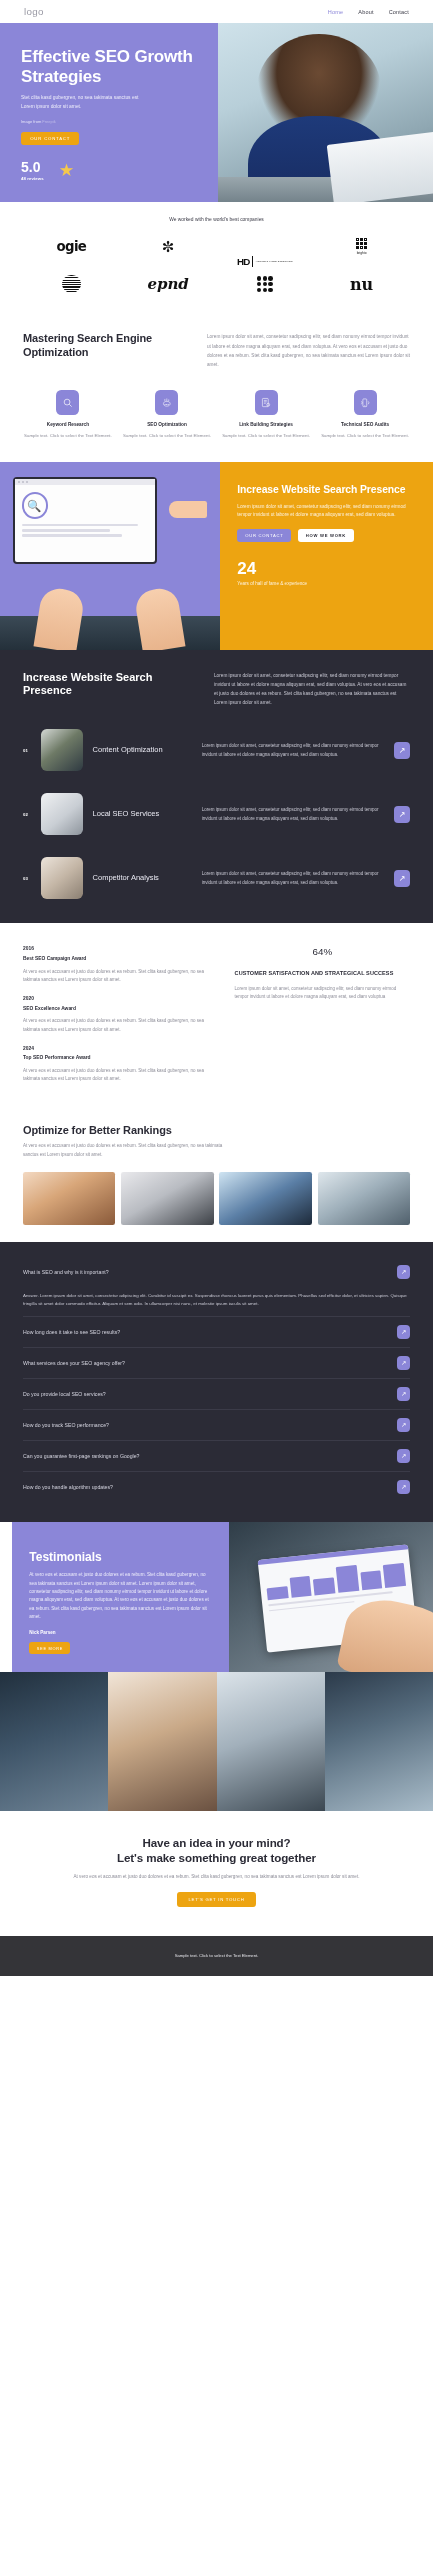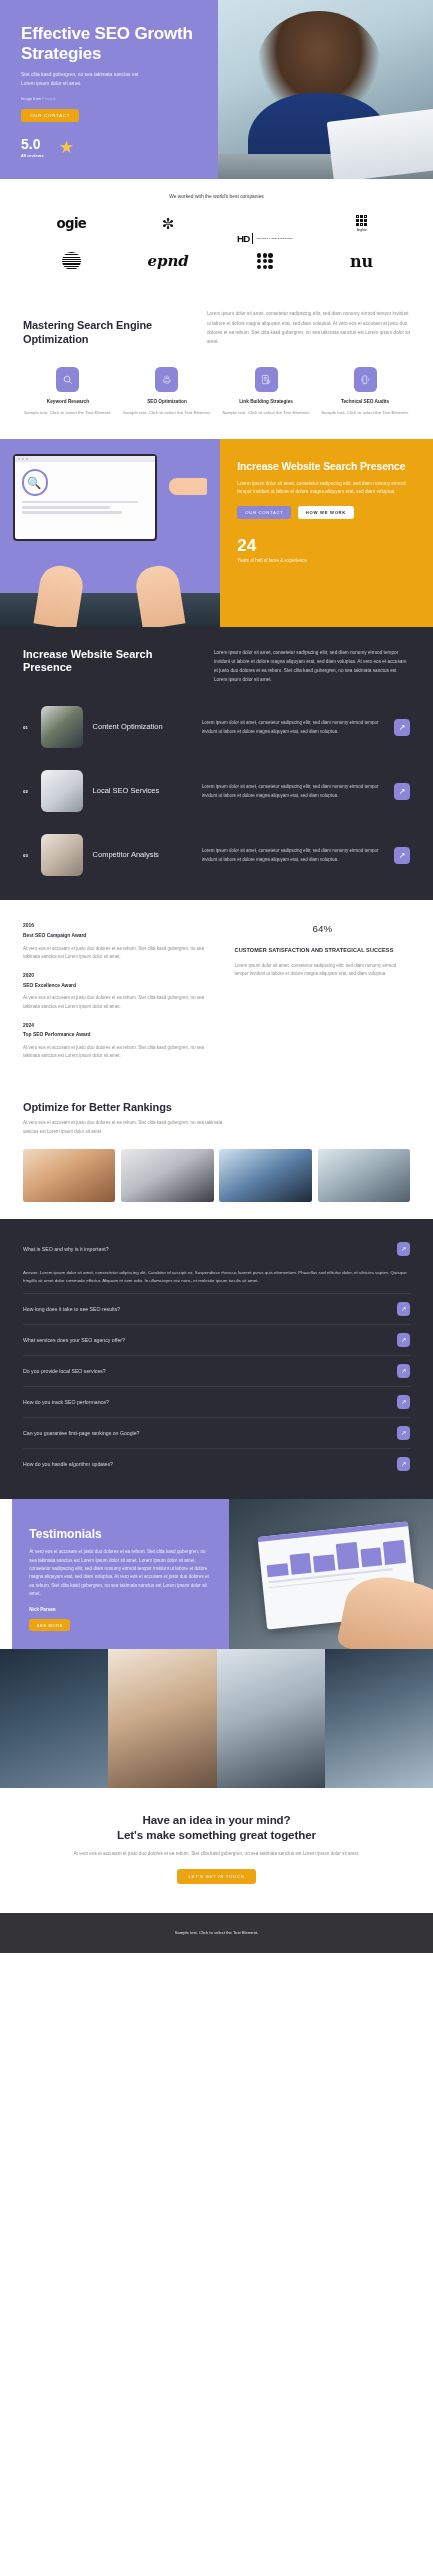--- a/index.html
+++ b/index.html
@@ -210,6 +210,14 @@
 
 <div class="wrap">
 
+  <div class="hdr">
+    <div class="logo">logo</div>
+    <div class="nav">
+      <a href="#" class="active">Home</a>
+      <a href="#">About</a>
+      <a href="#">Contact</a>
+    </div>
+  </div>
 
   <div class="hero">
     <div class="hero-l">

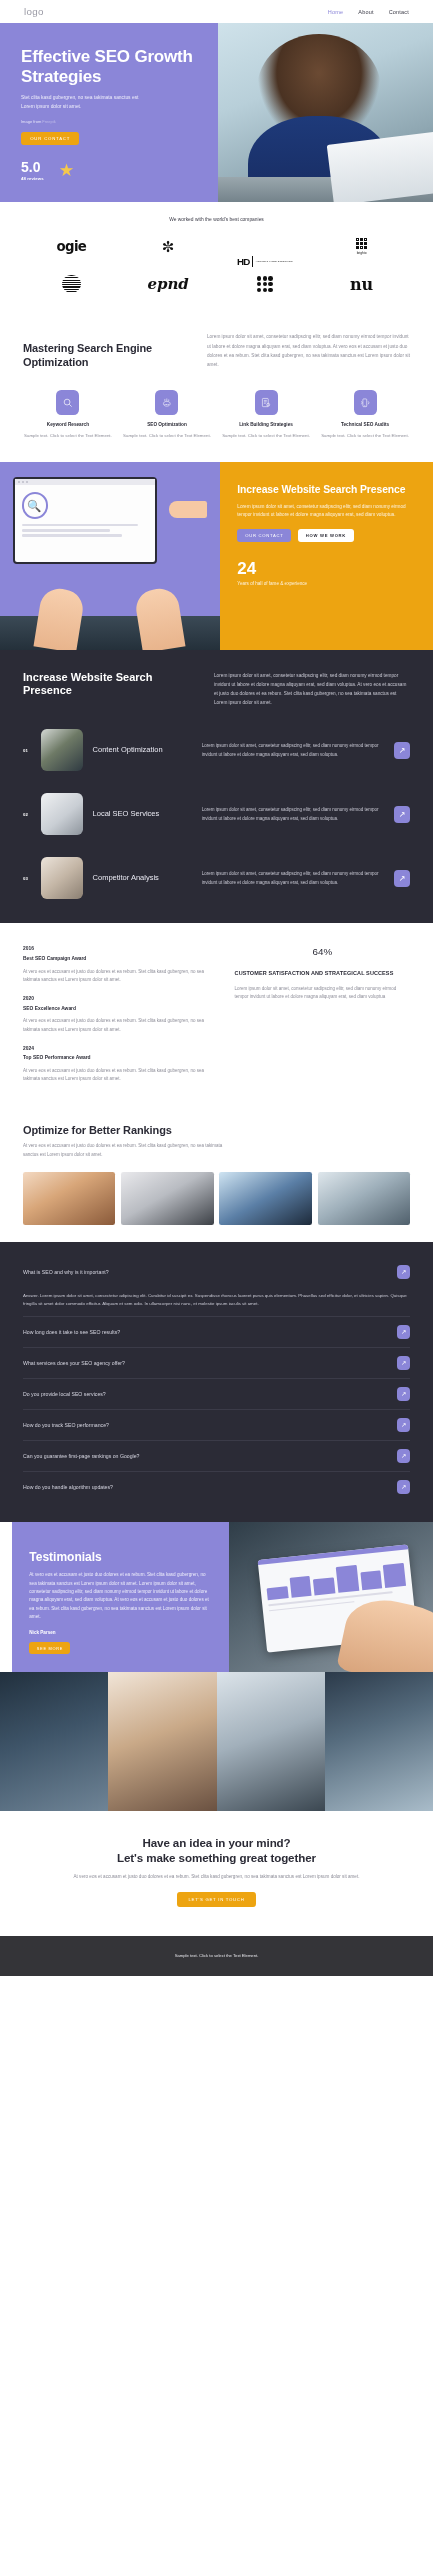--- a/index.html
+++ b/index.html
@@ -72,7 +72,7 @@
   .lg-nu { font-size:16px; font-weight:700; color:#111; font-family:"DejaVu Serif", serif; }
 
   
-  .mastering { display:flex; gap:16px; padding:24px 23px 17.3px; background:#fff;align-items:flex-end; }
+  .mastering { display:flex; gap:16px; padding:24px 23px 17.3px; background:#fff; }
   .mastering h2 { font-size:11px; font-weight:700; line-height:1.22; width:168px; letter-spacing:-0.1px; }
   .mastering p { flex:1; font-size:4.7px; line-height:1.95; color:#8d8d98; }
 

